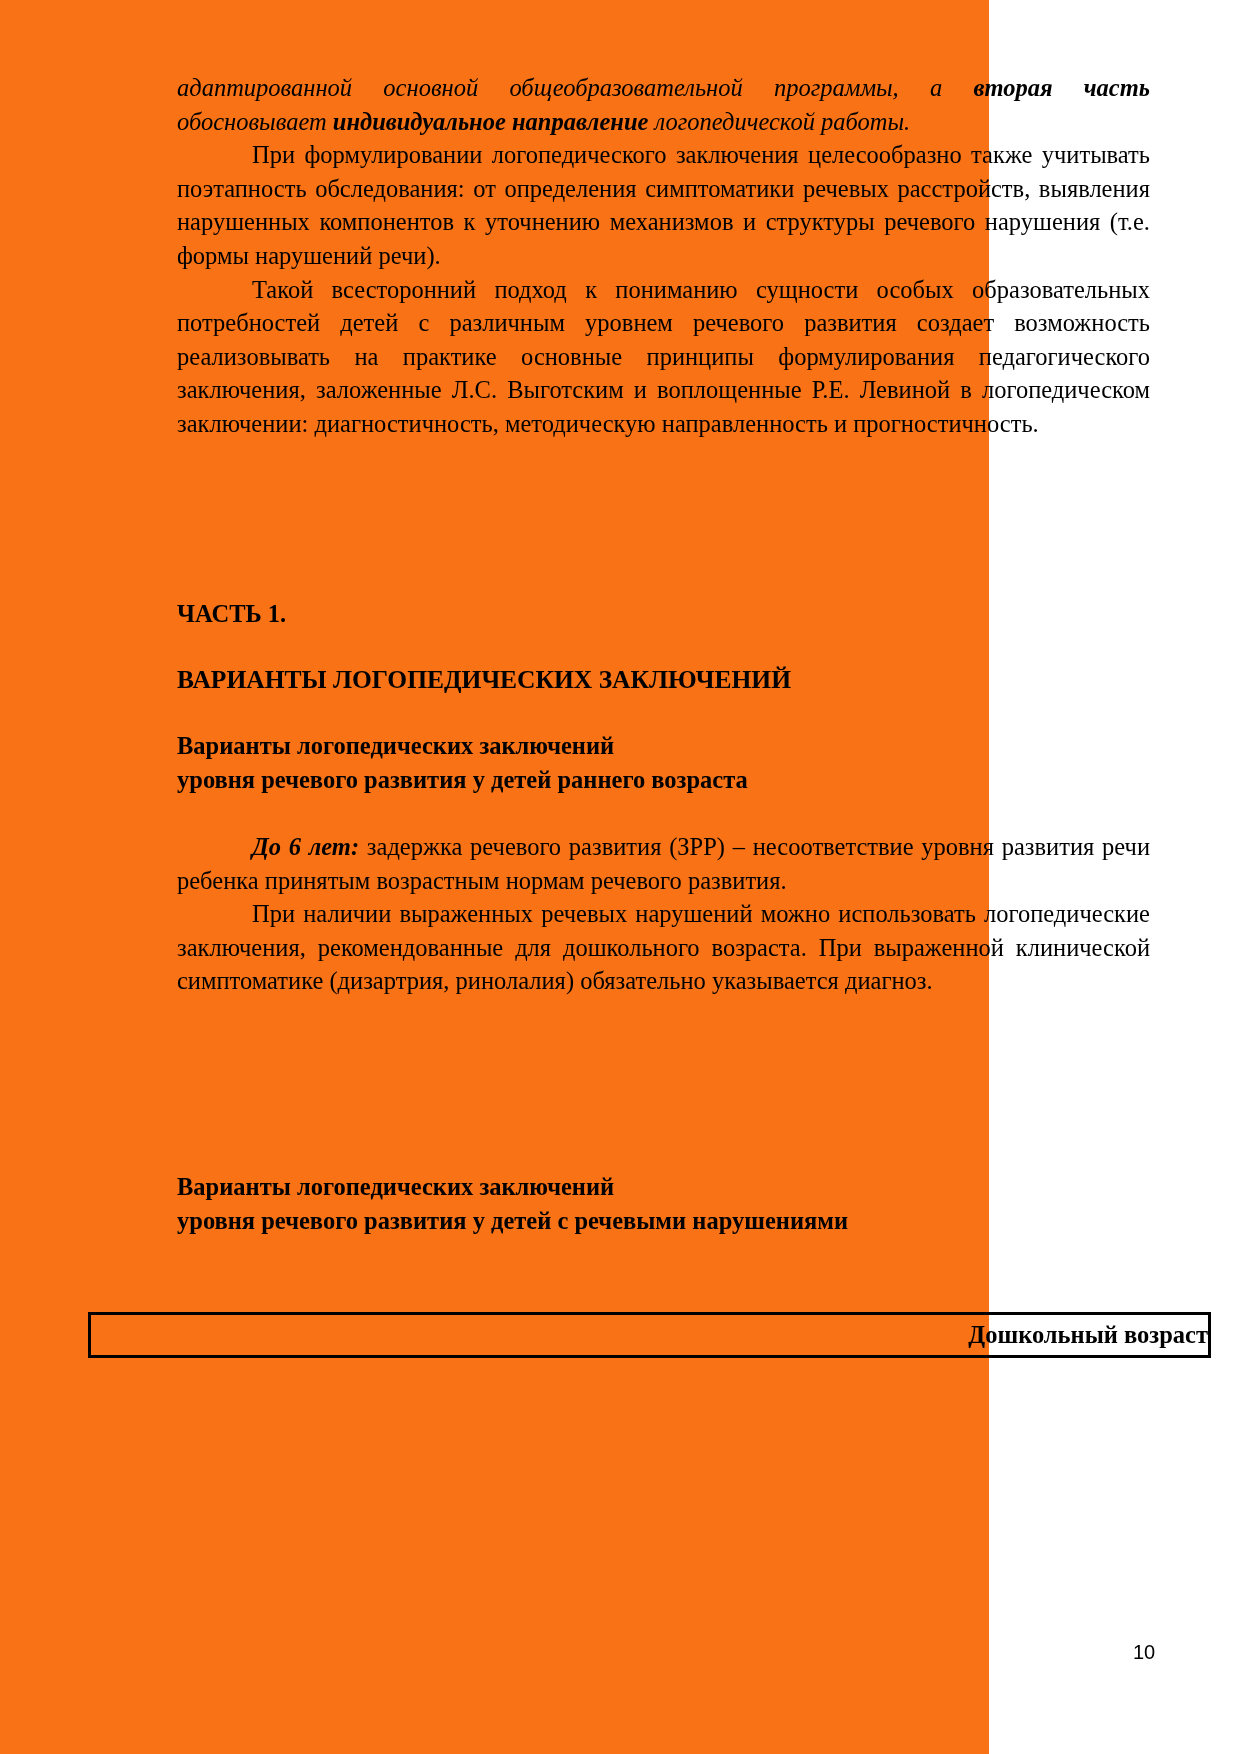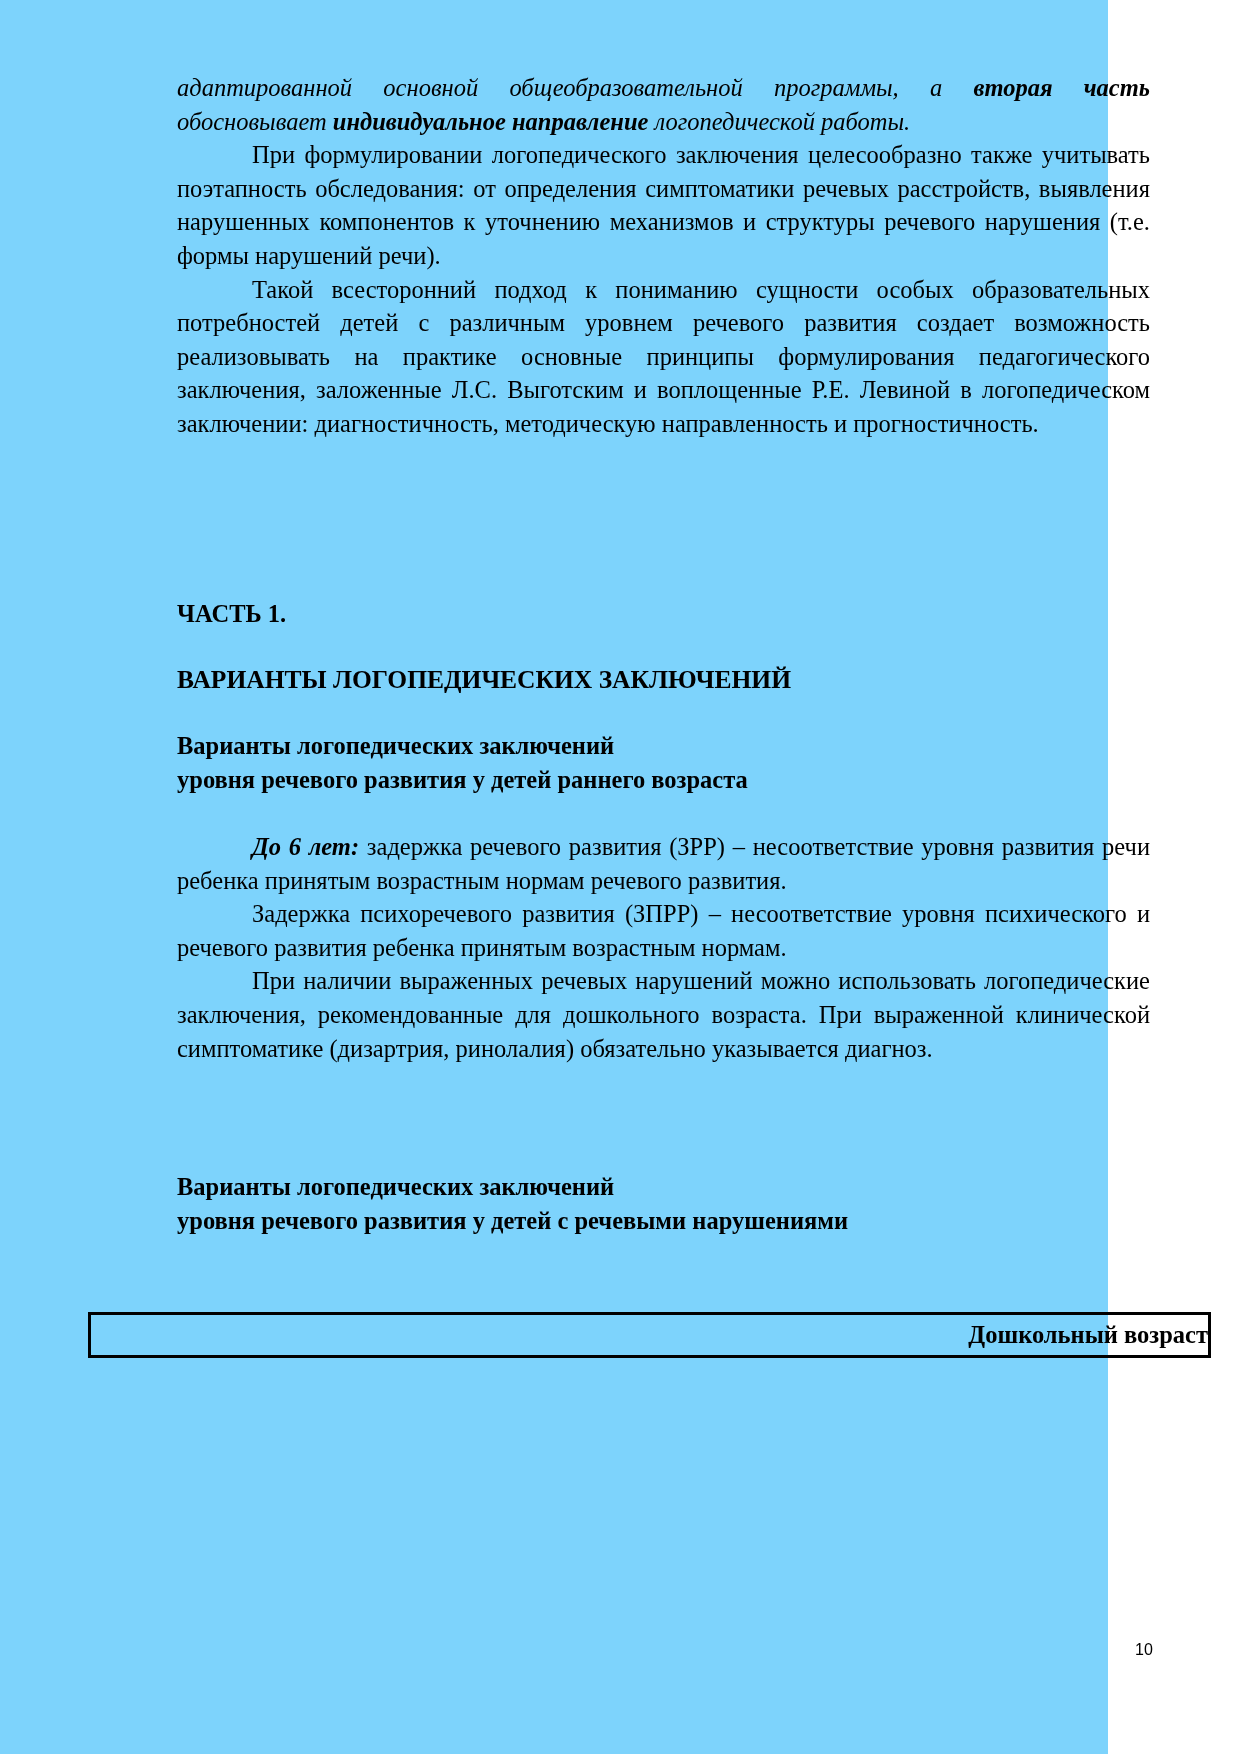--- a/index.html
+++ b/index.html
@@ -4,7 +4,7 @@
 <style>
   html, body { margin: 0; padding: 0; background: #ffffff; }
   body { width: 1240px; height: 1754px; position: relative; overflow: hidden; color: #000; }
-  .page { position: absolute; left: 0; top: 0; width: 1108px; height: 1754px; background: #7dd3fc; }
+  .page { position: absolute; left: 0; top: 0; width: 989px; height: 1754px; background: #f97316; }
   .text {
     position: absolute; left: 177px; width: 973px;
     font-family: "Liberation Serif", "DejaVu Serif", serif;

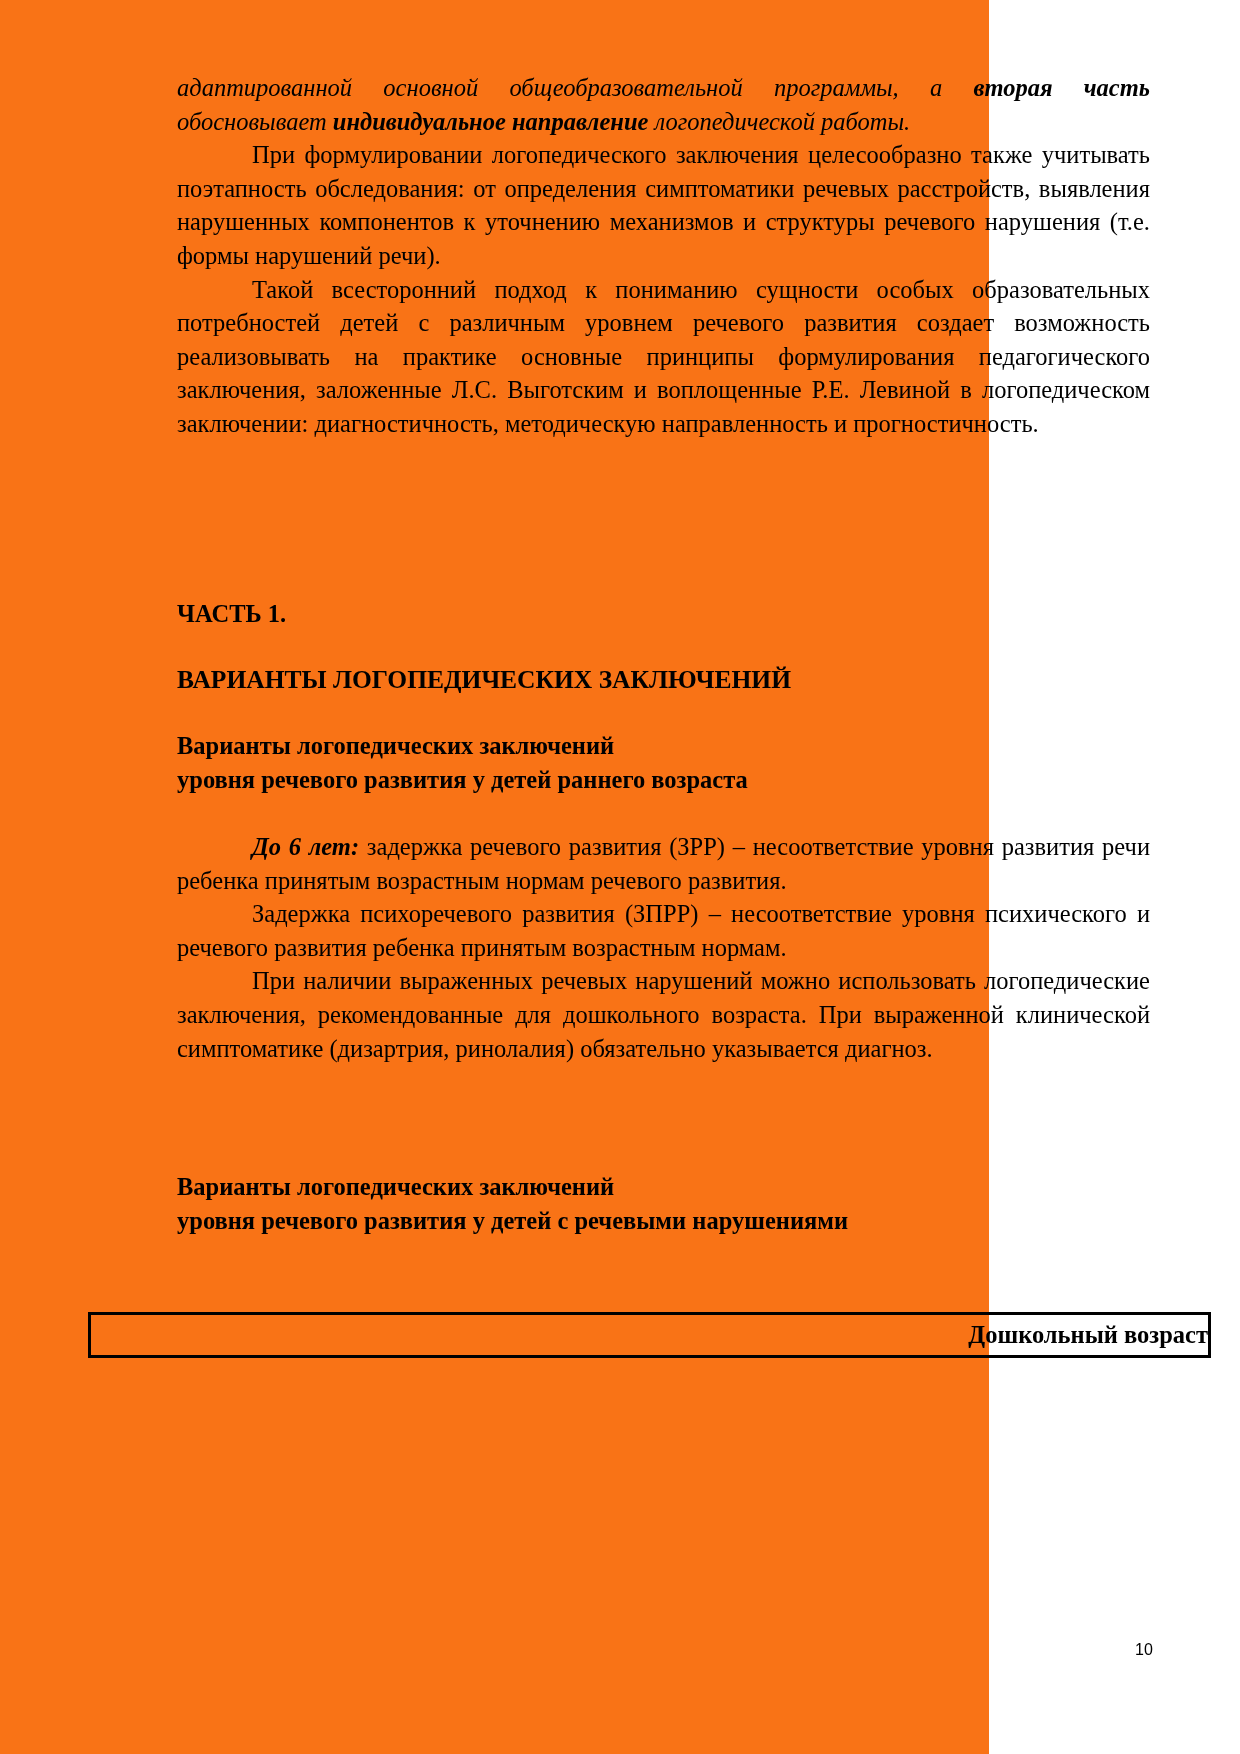--- a/index.html
+++ b/index.html
@@ -53,7 +53,6 @@
 
   <div class="text" style="top:830px;">
     <p class="indent"><span class="bi">До 6 лет:</span><span> задержка речевого развития (ЗРР) – несоответствие уровня развития речи ребенка принятым возрастным нормам речевого развития.</span></p>
-    <p class="indent">Задержка психоречевого развития (ЗПРР) – несоответствие уровня психического и речевого развития ребенка принятым возрастным нормам.</p>
     <p class="indent">При наличии выраженных речевых нарушений можно использовать логопедические заключения, рекомендованные для дошкольного возраста. При выраженной клинической симптоматике (дизартрия, ринолалия) обязательно указывается диагноз.</p>
   </div>
 

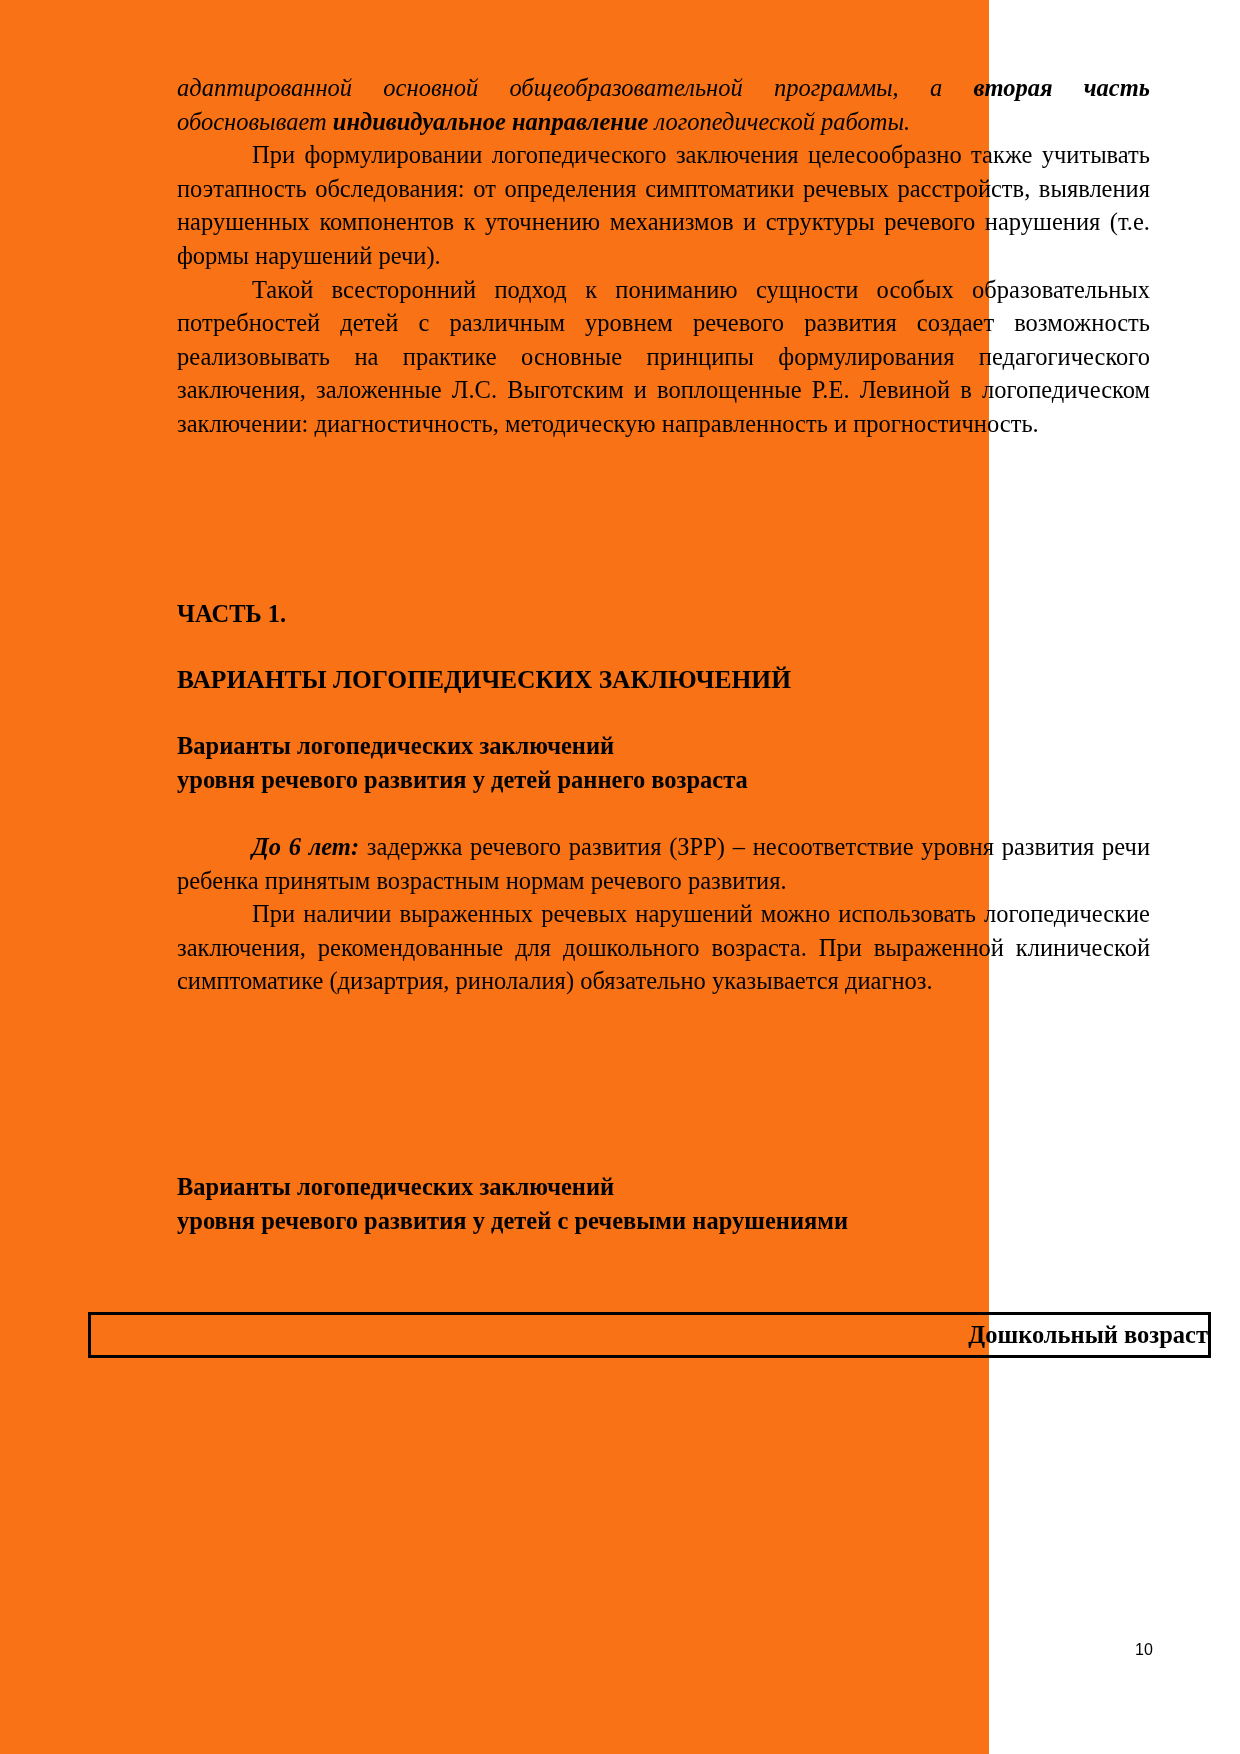--- a/index.html
+++ b/index.html
@@ -27,7 +27,7 @@
   }
   .pagenum {
     position: absolute; left: 1124px; top: 1641px; width: 40px; text-align: center;
-    font-family: "Liberation Sans", "DejaVu Sans", sans-serif; font-size: 16px;
+    font-family: "Liberation Sans", "DejaVu Sans", sans-serif; font-size: 20px;
   }
 </style>
 </head>

